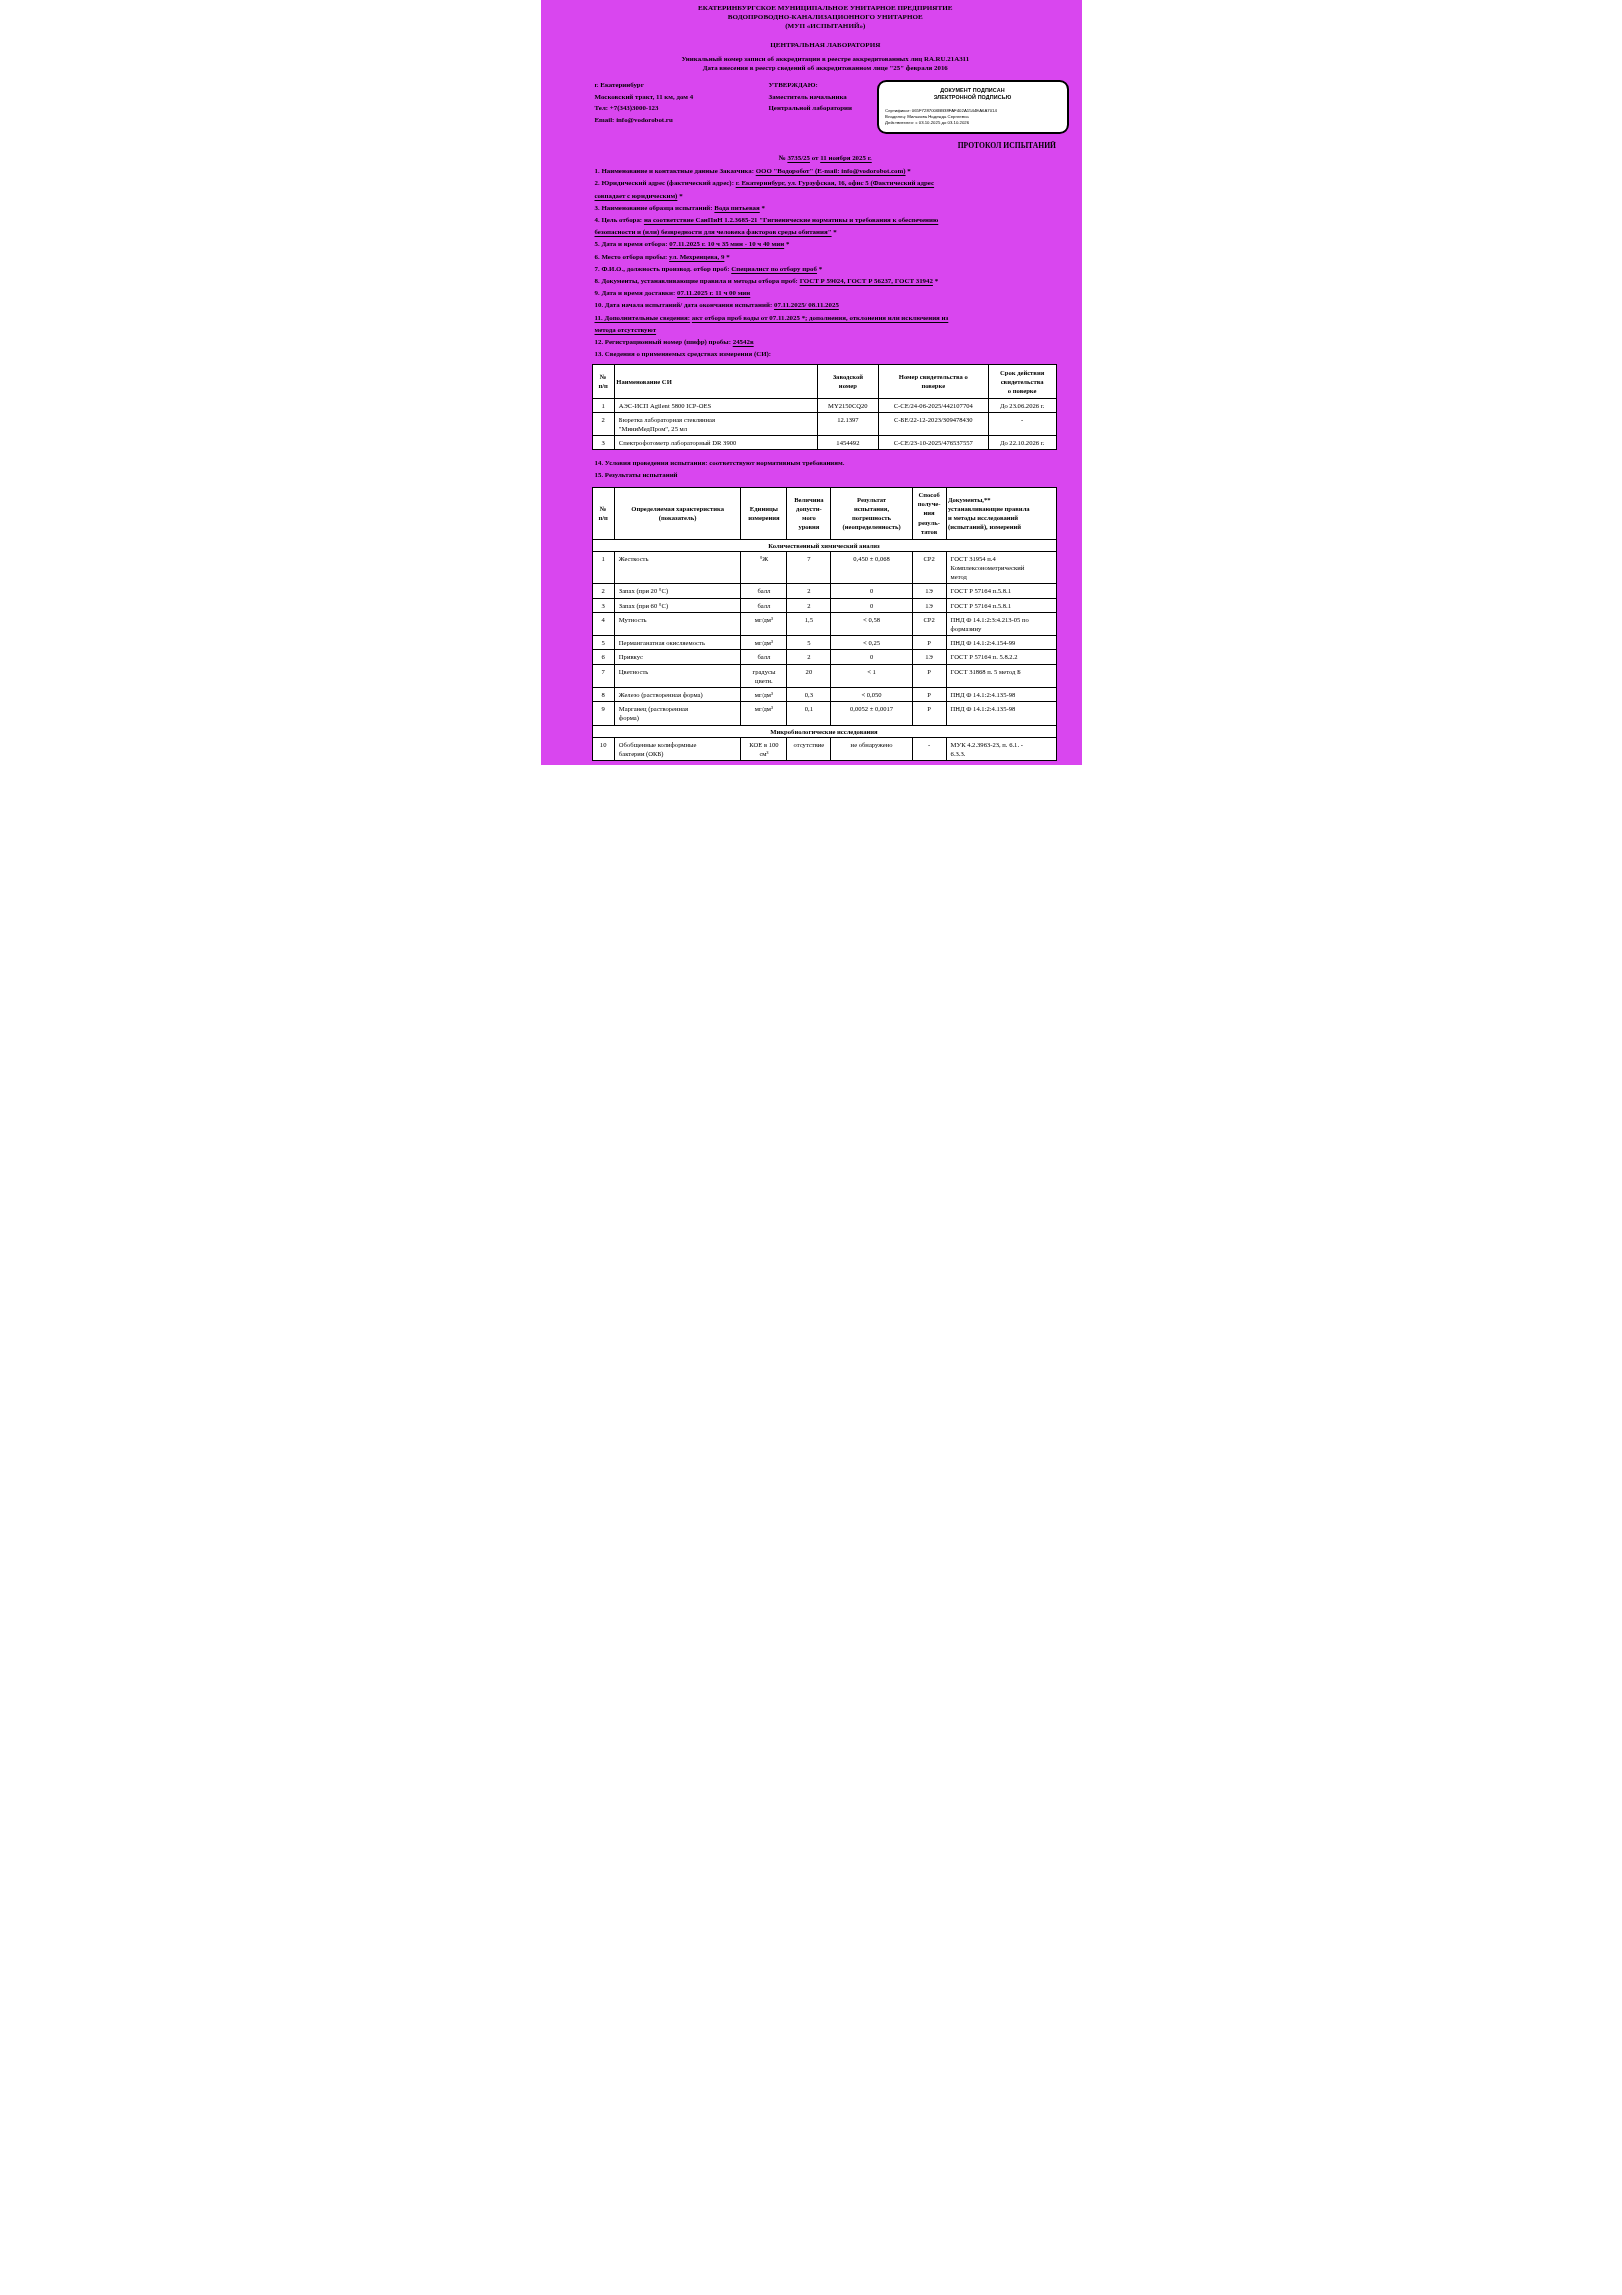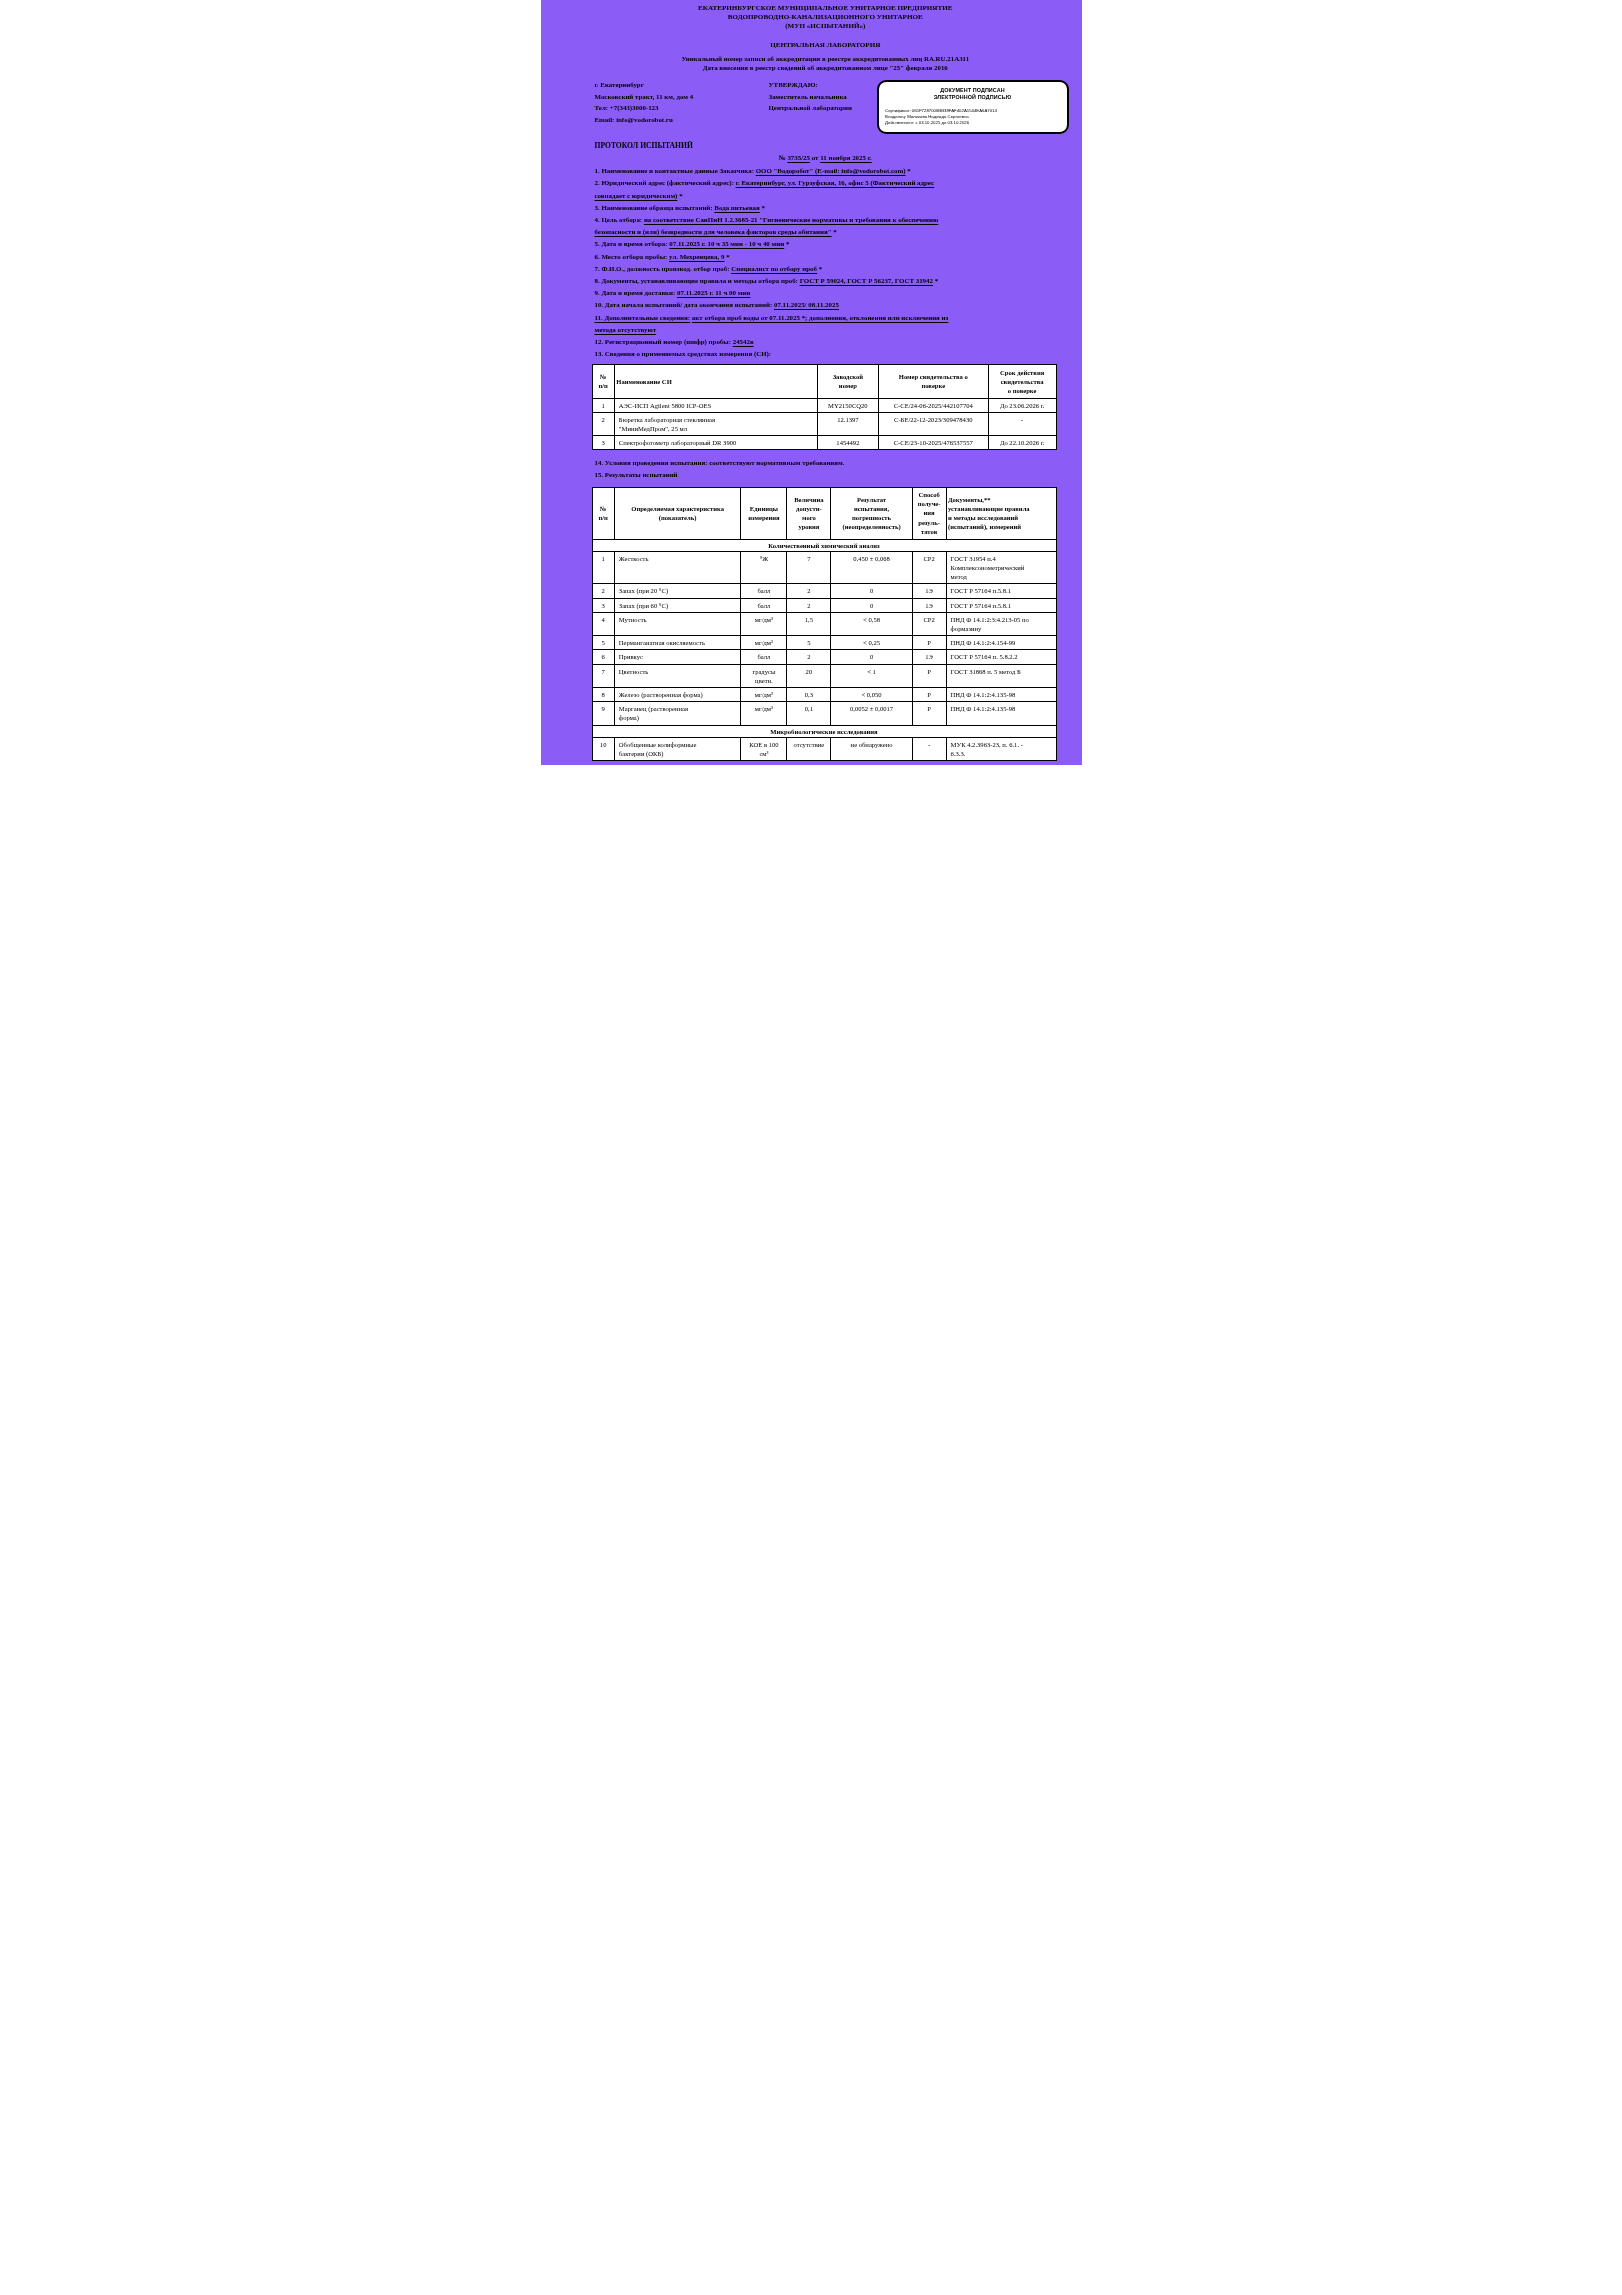--- a/index.html
+++ b/index.html
@@ -8,7 +8,7 @@
     width: 541px;
     height: 765px;
     margin: 0 auto;
-    background: #8b5cf6;
+    background: #d946ef;
     color: #000000;
     font-family: "Liberation Serif", "DejaVu Serif", serif;
     position: relative;

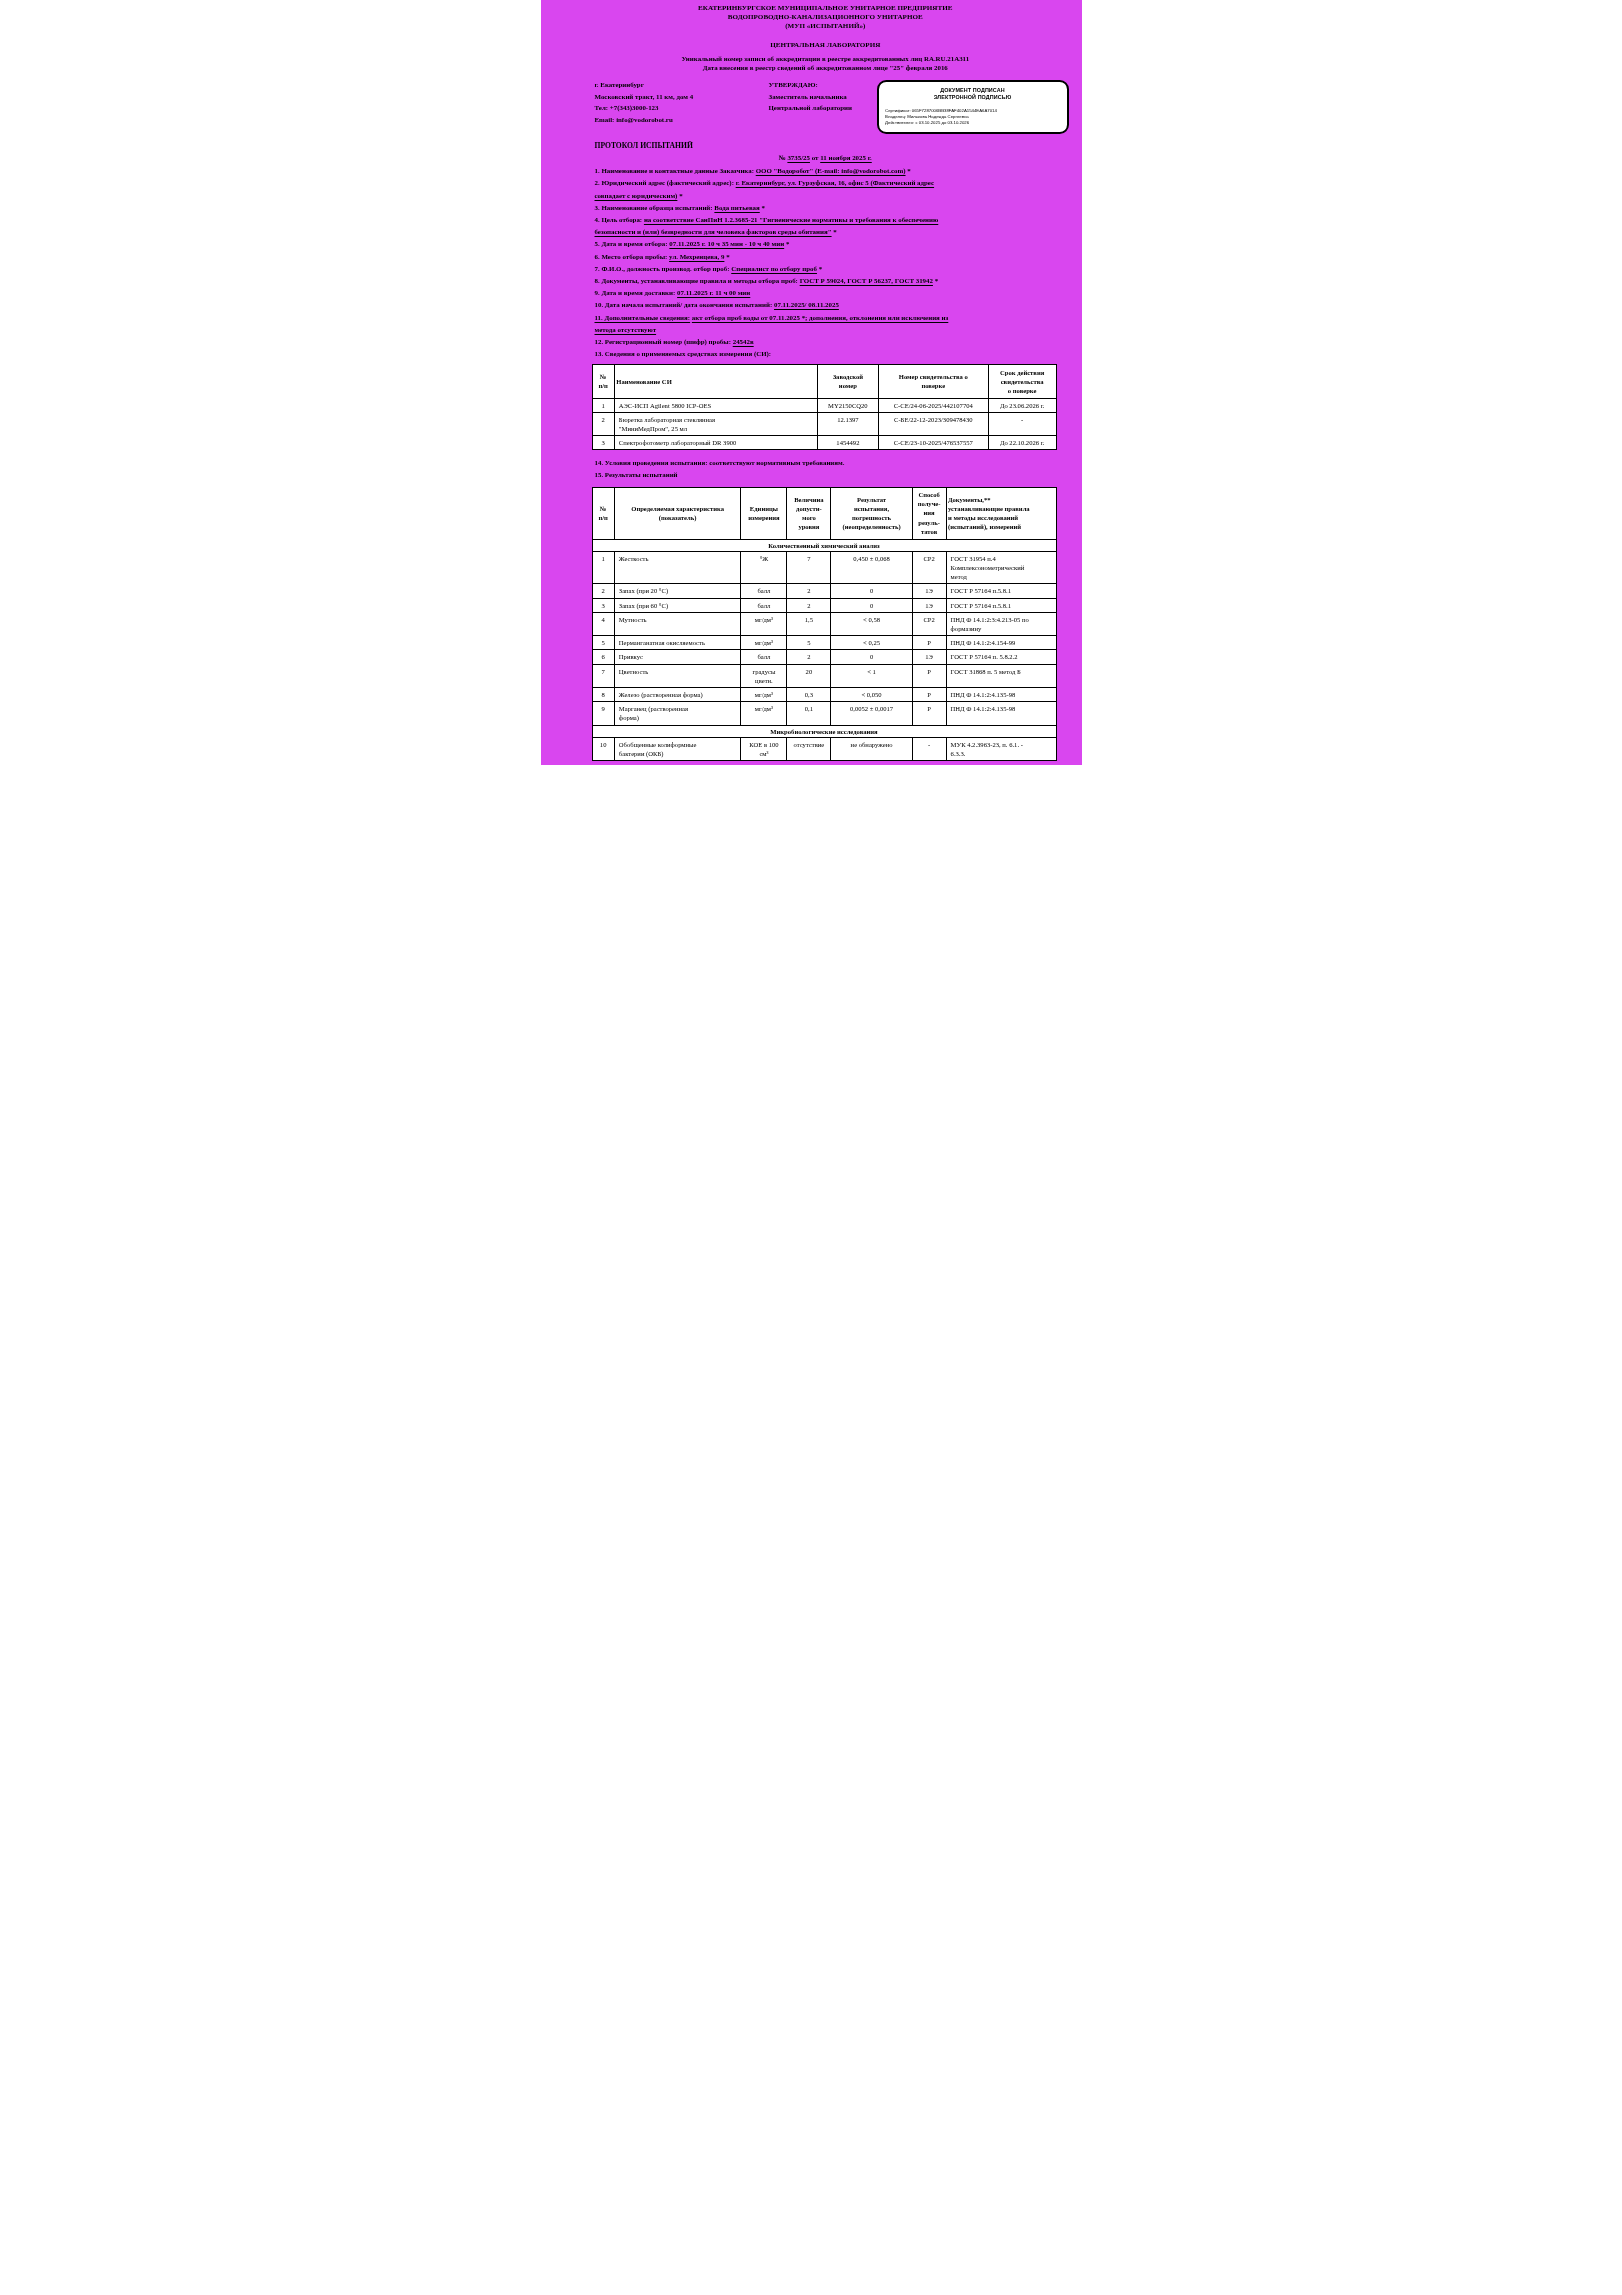--- a/index.html
+++ b/index.html
@@ -37,7 +37,7 @@
   .stamp-details { margin: 6.6px 0 0 6.6px; font-size: 4.3px; line-height: 6.1px; }
 
   
-  .protocol-title { text-align: left; font-weight: bold; font-size: 7.6px; margin-top: 2px; }
+  .protocol-title { text-align: right; font-weight: bold; font-size: 7.6px; margin-top: 2px; }
   .protocol-number { text-align: center; font-weight: bold; font-size: 6.9px; margin-top: 3.6px; }
 
   

